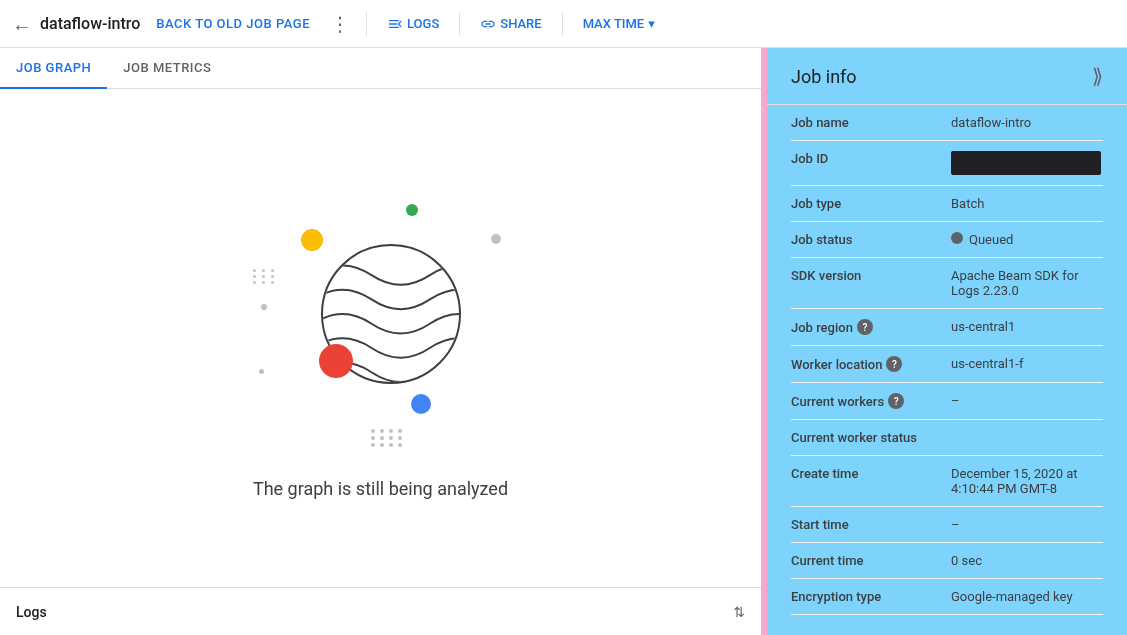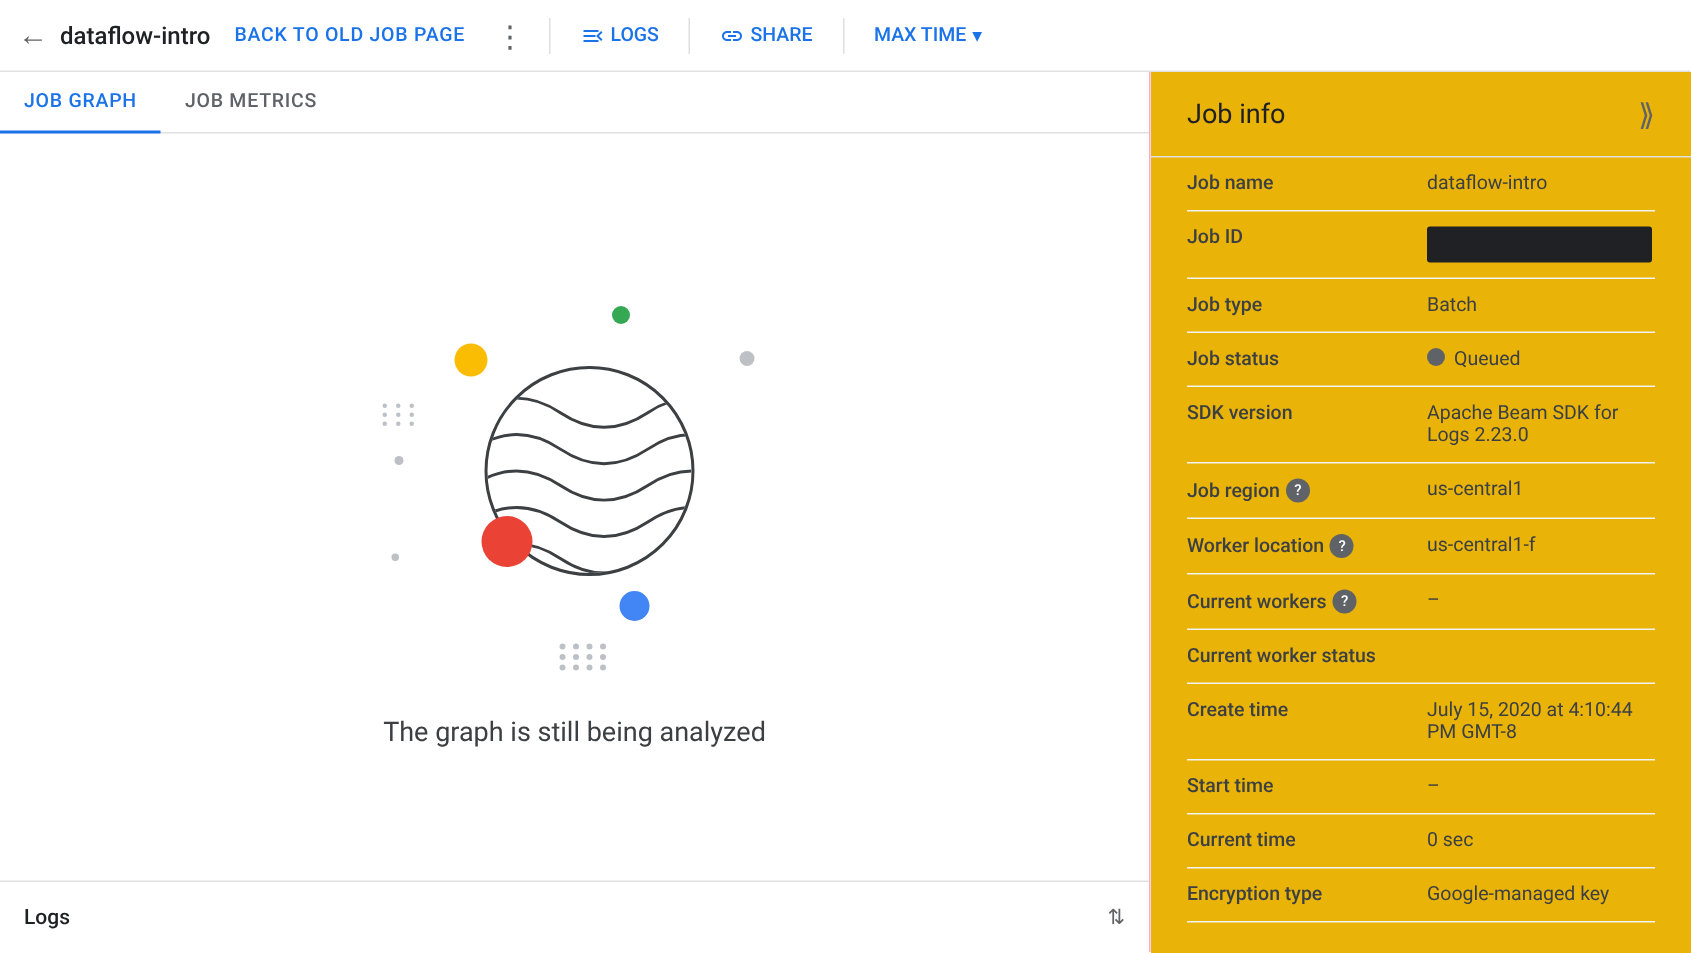--- a/index.html
+++ b/index.html
@@ -27,7 +27,7 @@
     .main-content { display: flex; flex: 1; overflow: hidden; }
 
     
-    .left-panel { flex: 1; display: flex; flex-direction: column; border-right: 1px solid #f9a8d4; overflow: hidden; }
+    .left-panel { flex: 1; display: flex; flex-direction: column; border-right: 6px solid #f9a8d4; overflow: hidden; }
 
     
     .tabs { display: flex; border-bottom: 1px solid #e0e0e0; flex-shrink: 0; }

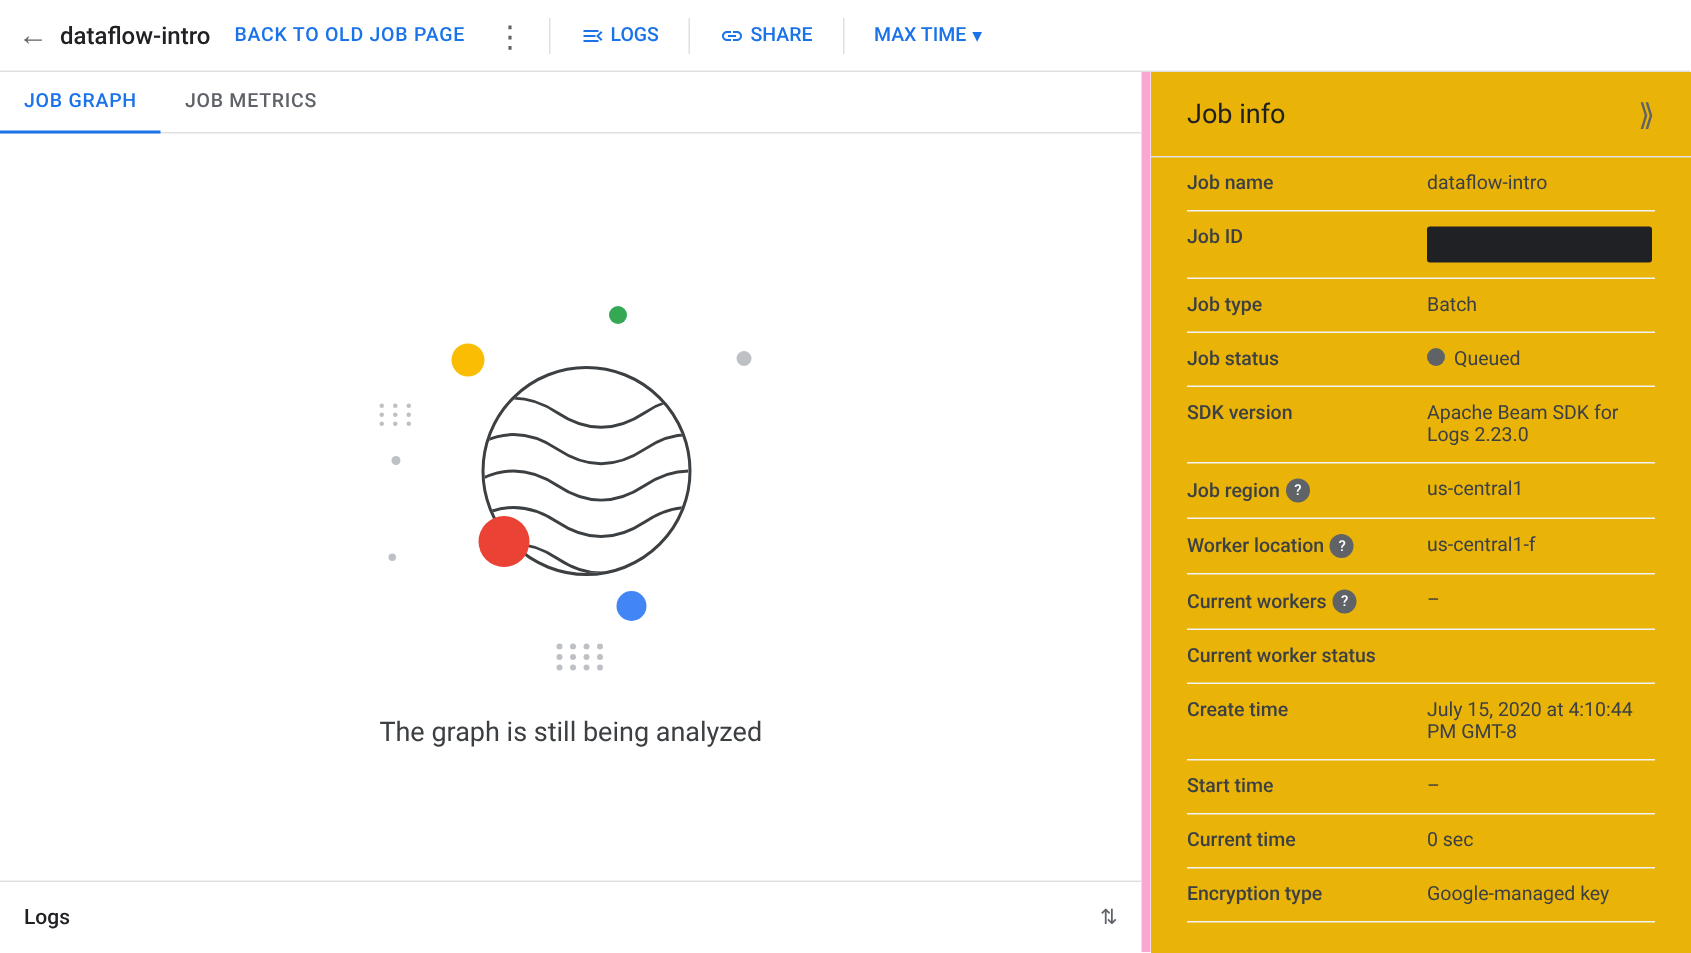--- a/index.html
+++ b/index.html
@@ -75,7 +75,7 @@
     .logs-expand { color: #5f6368; cursor: pointer; }
 
     
-    .right-panel { width: 360px; flex-shrink: 0; overflow-y: auto; background: #eab308; }
+    .right-panel { width: 360px; flex-shrink: 0; overflow-y: auto; background: #7dd3fc; }
     .right-panel-header {
       display: flex; align-items: center; justify-content: space-between;
       padding: 16px 24px; border-bottom: 1px solid #e0e0e0; flex-shrink: 0;

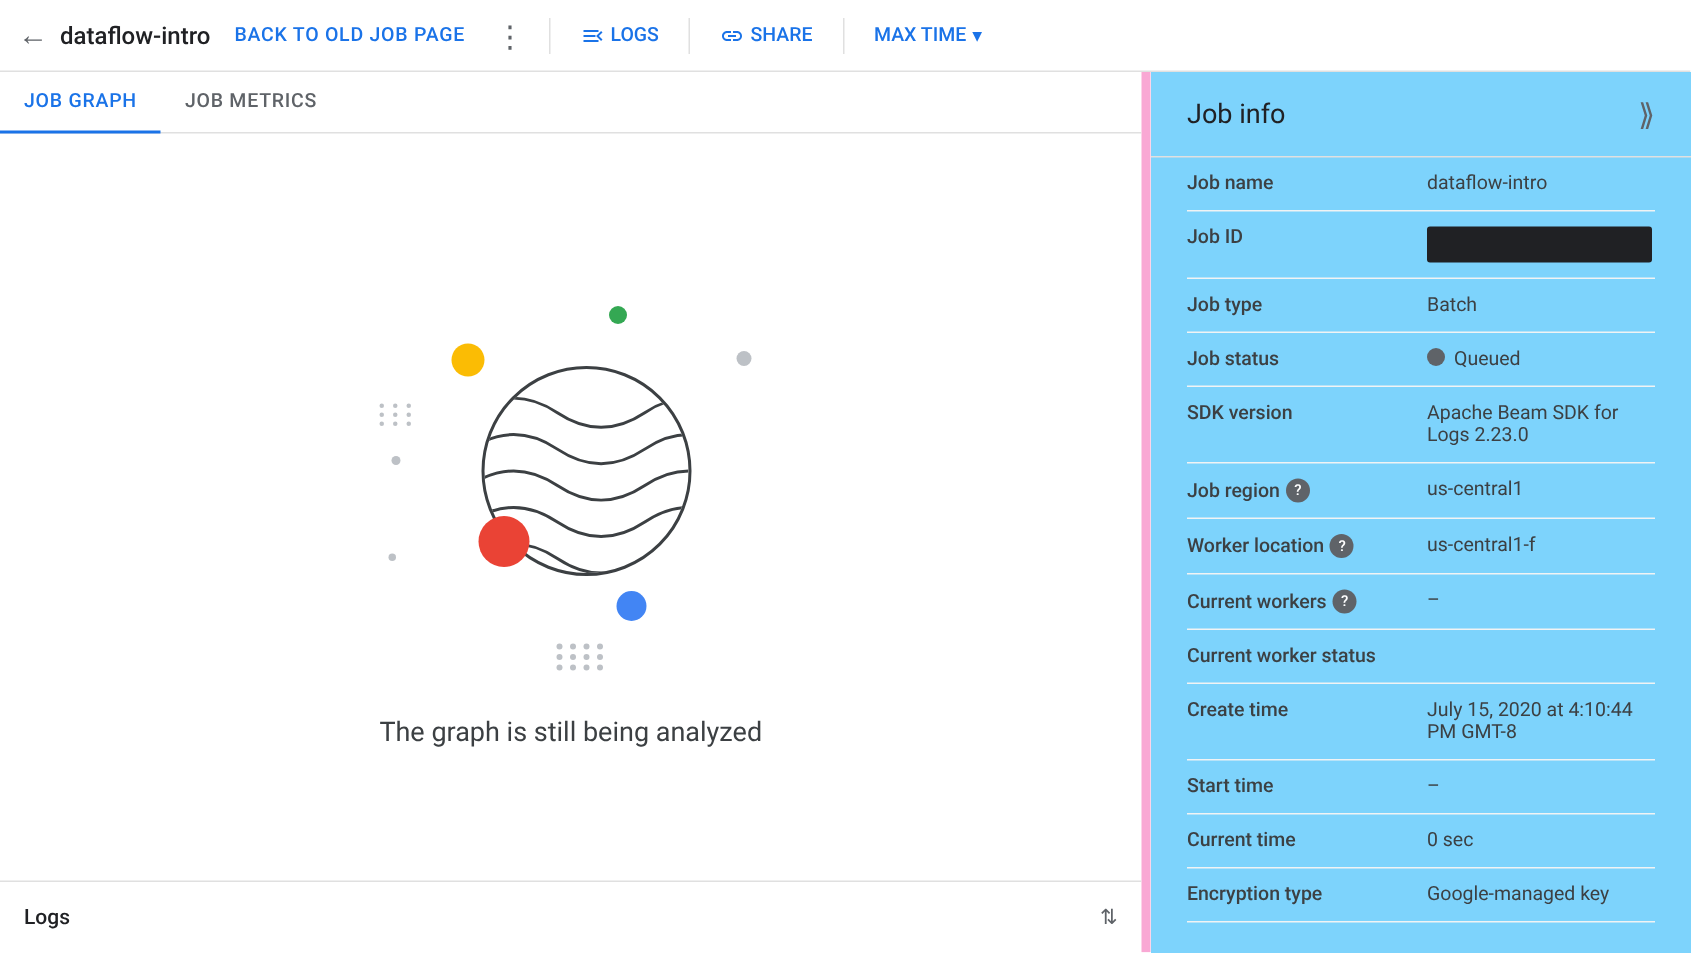--- a/index.html
+++ b/index.html
@@ -268,7 +268,7 @@
         </div>
         <div class="info-row">
           <div class="info-label">Create time</div>
-          <div class="info-value">July 15, 2020 at 4:10:44 PM GMT-8</div>
+          <div class="info-value">December 15, 2020 at 4:10:44 PM GMT-8</div>
         </div>
         <div class="info-row">
           <div class="info-label">Start time</div>

